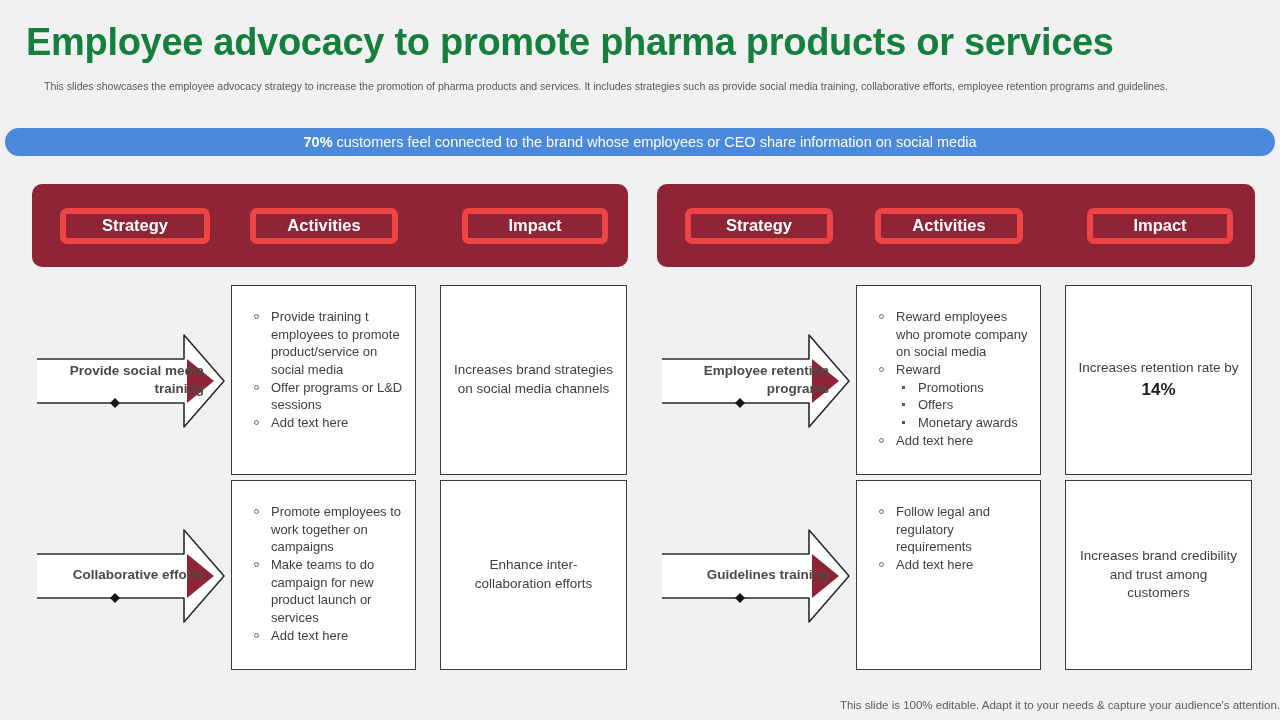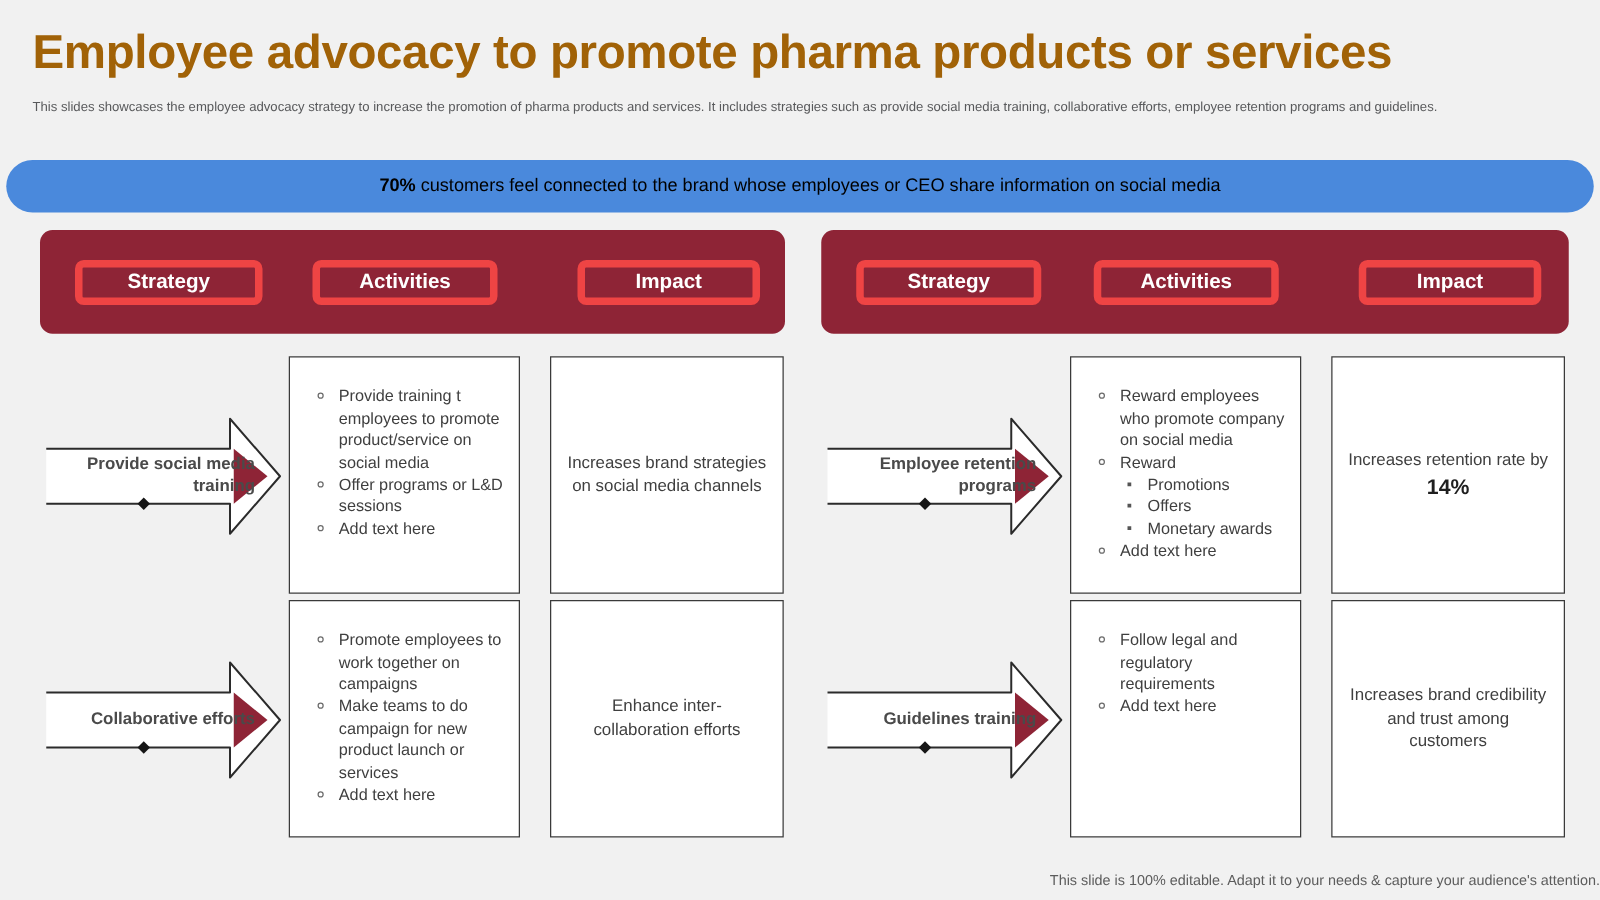--- a/index.html
+++ b/index.html
@@ -24,7 +24,7 @@
     width: 1230px;
     font-size: 38px;
     font-weight: bold;
-    color: #a16207;
+    color: #15803d;
     letter-spacing: -0.3px;
     line-height: 1.08;
   }

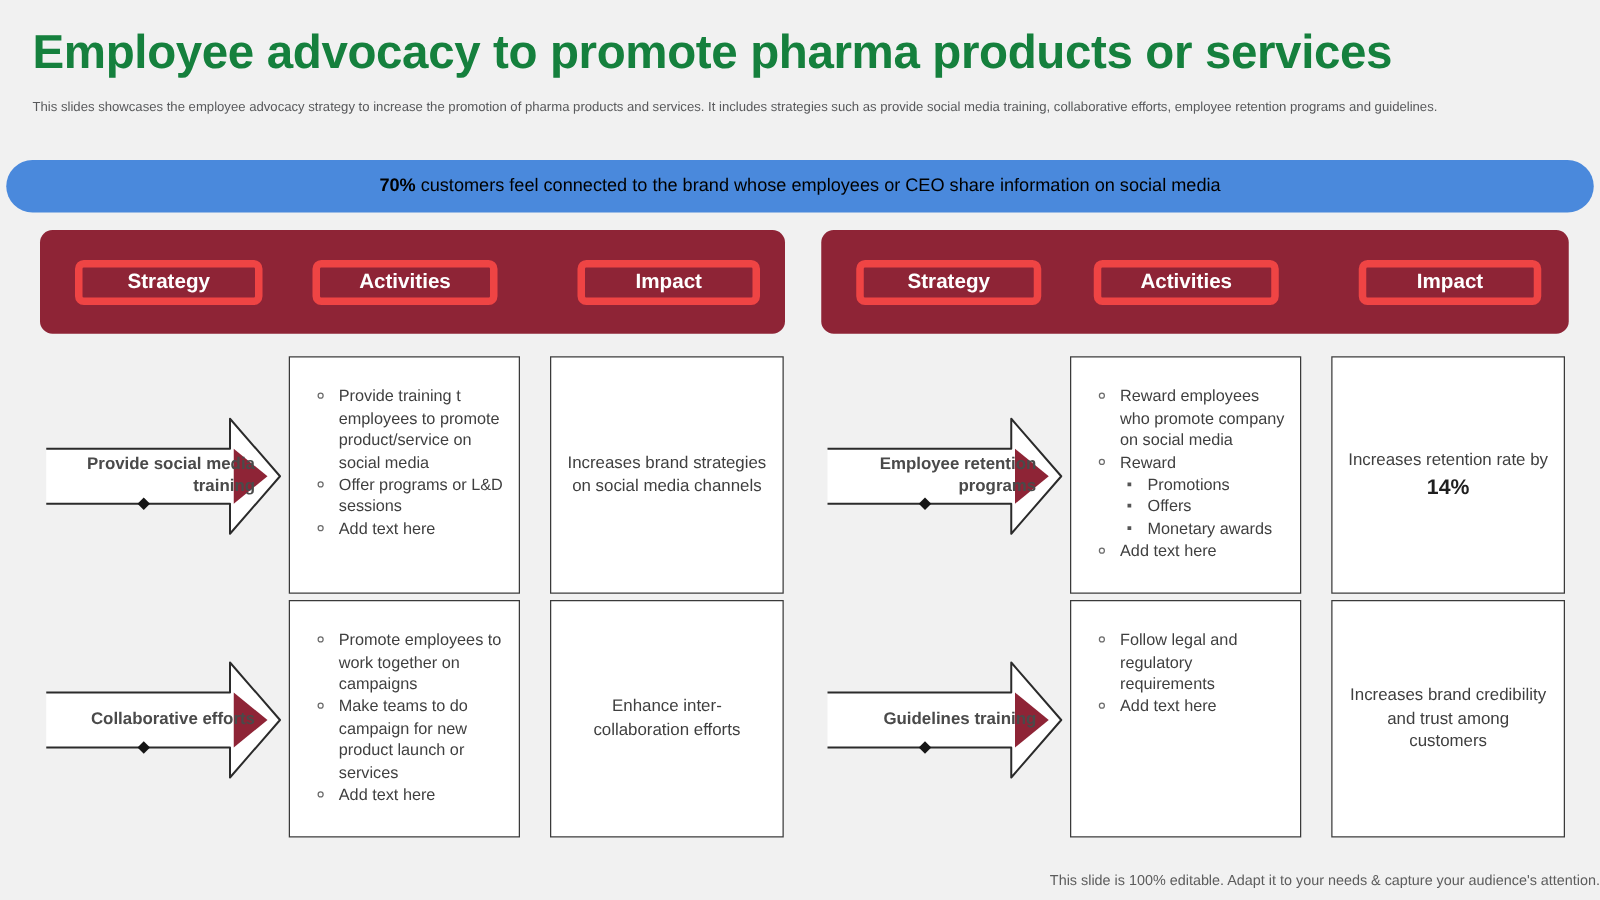--- a/index.html
+++ b/index.html
@@ -30,7 +30,7 @@
   }
   .slide-subtitle {
     position: absolute;
-    left: 26px;
+    left: 44px;
     top: 80px;
     width: 1225px;
     font-size: 10.5px;

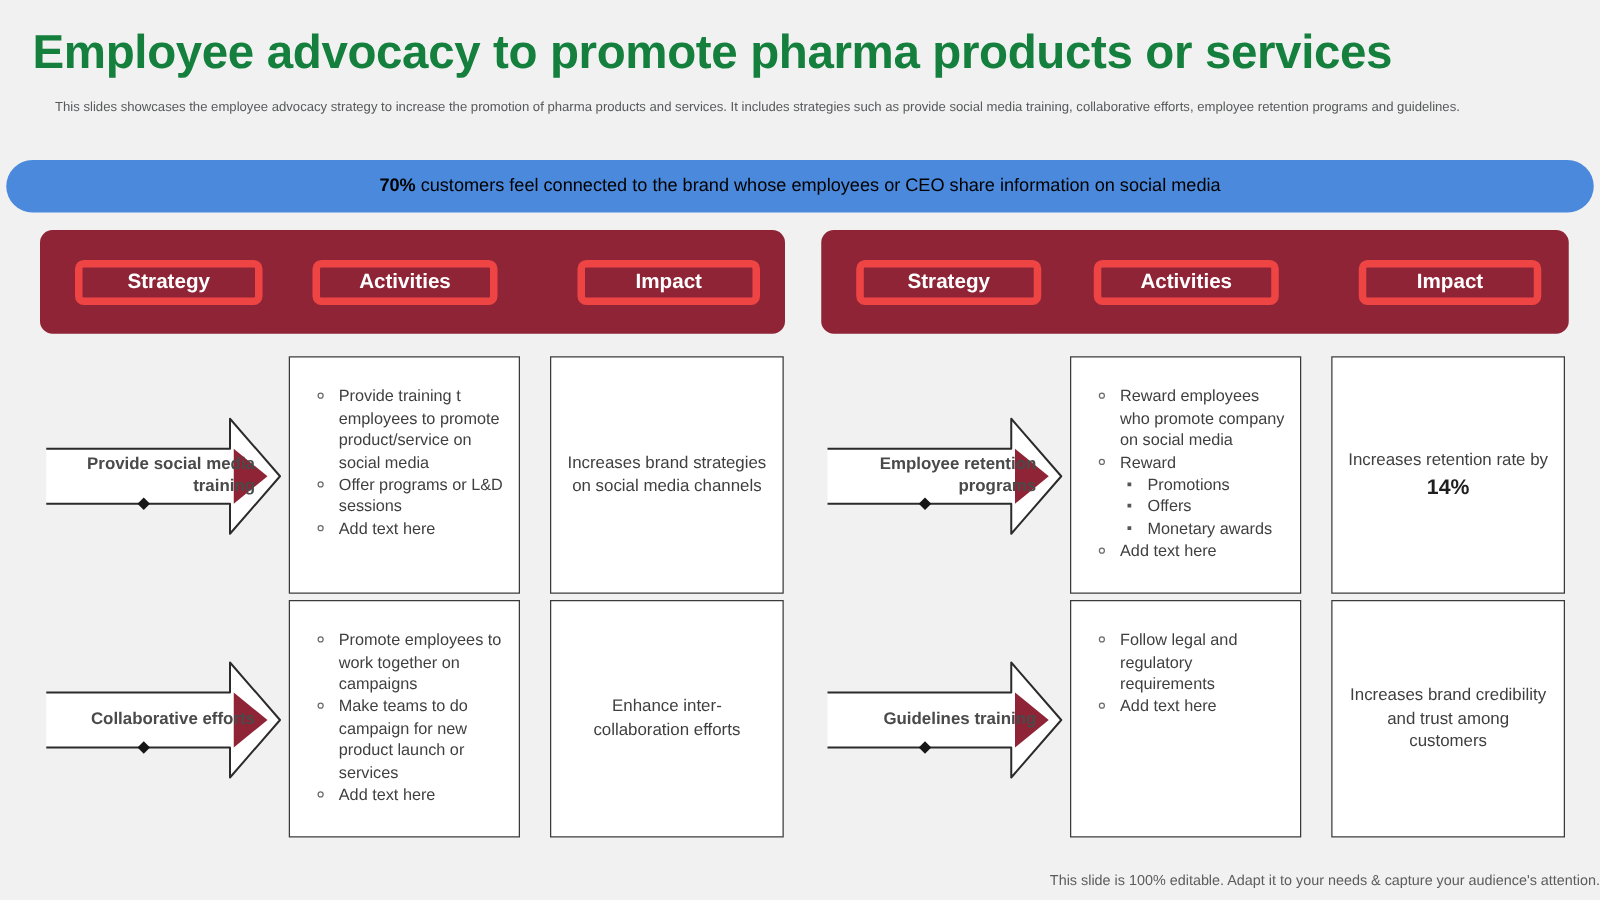--- a/index.html
+++ b/index.html
@@ -44,13 +44,13 @@
     left: 5px;
     top: 128px;
     width: 1270px;
-    height: 42px;
+    height: 28px;
     background: #4a89dc;
     border-radius: 21px;
     display: flex;
     align-items: center;
     justify-content: center;
-    color: #000000;
+    color: #ffffff;
     font-size: 14.5px;
     text-align: center;
   }

